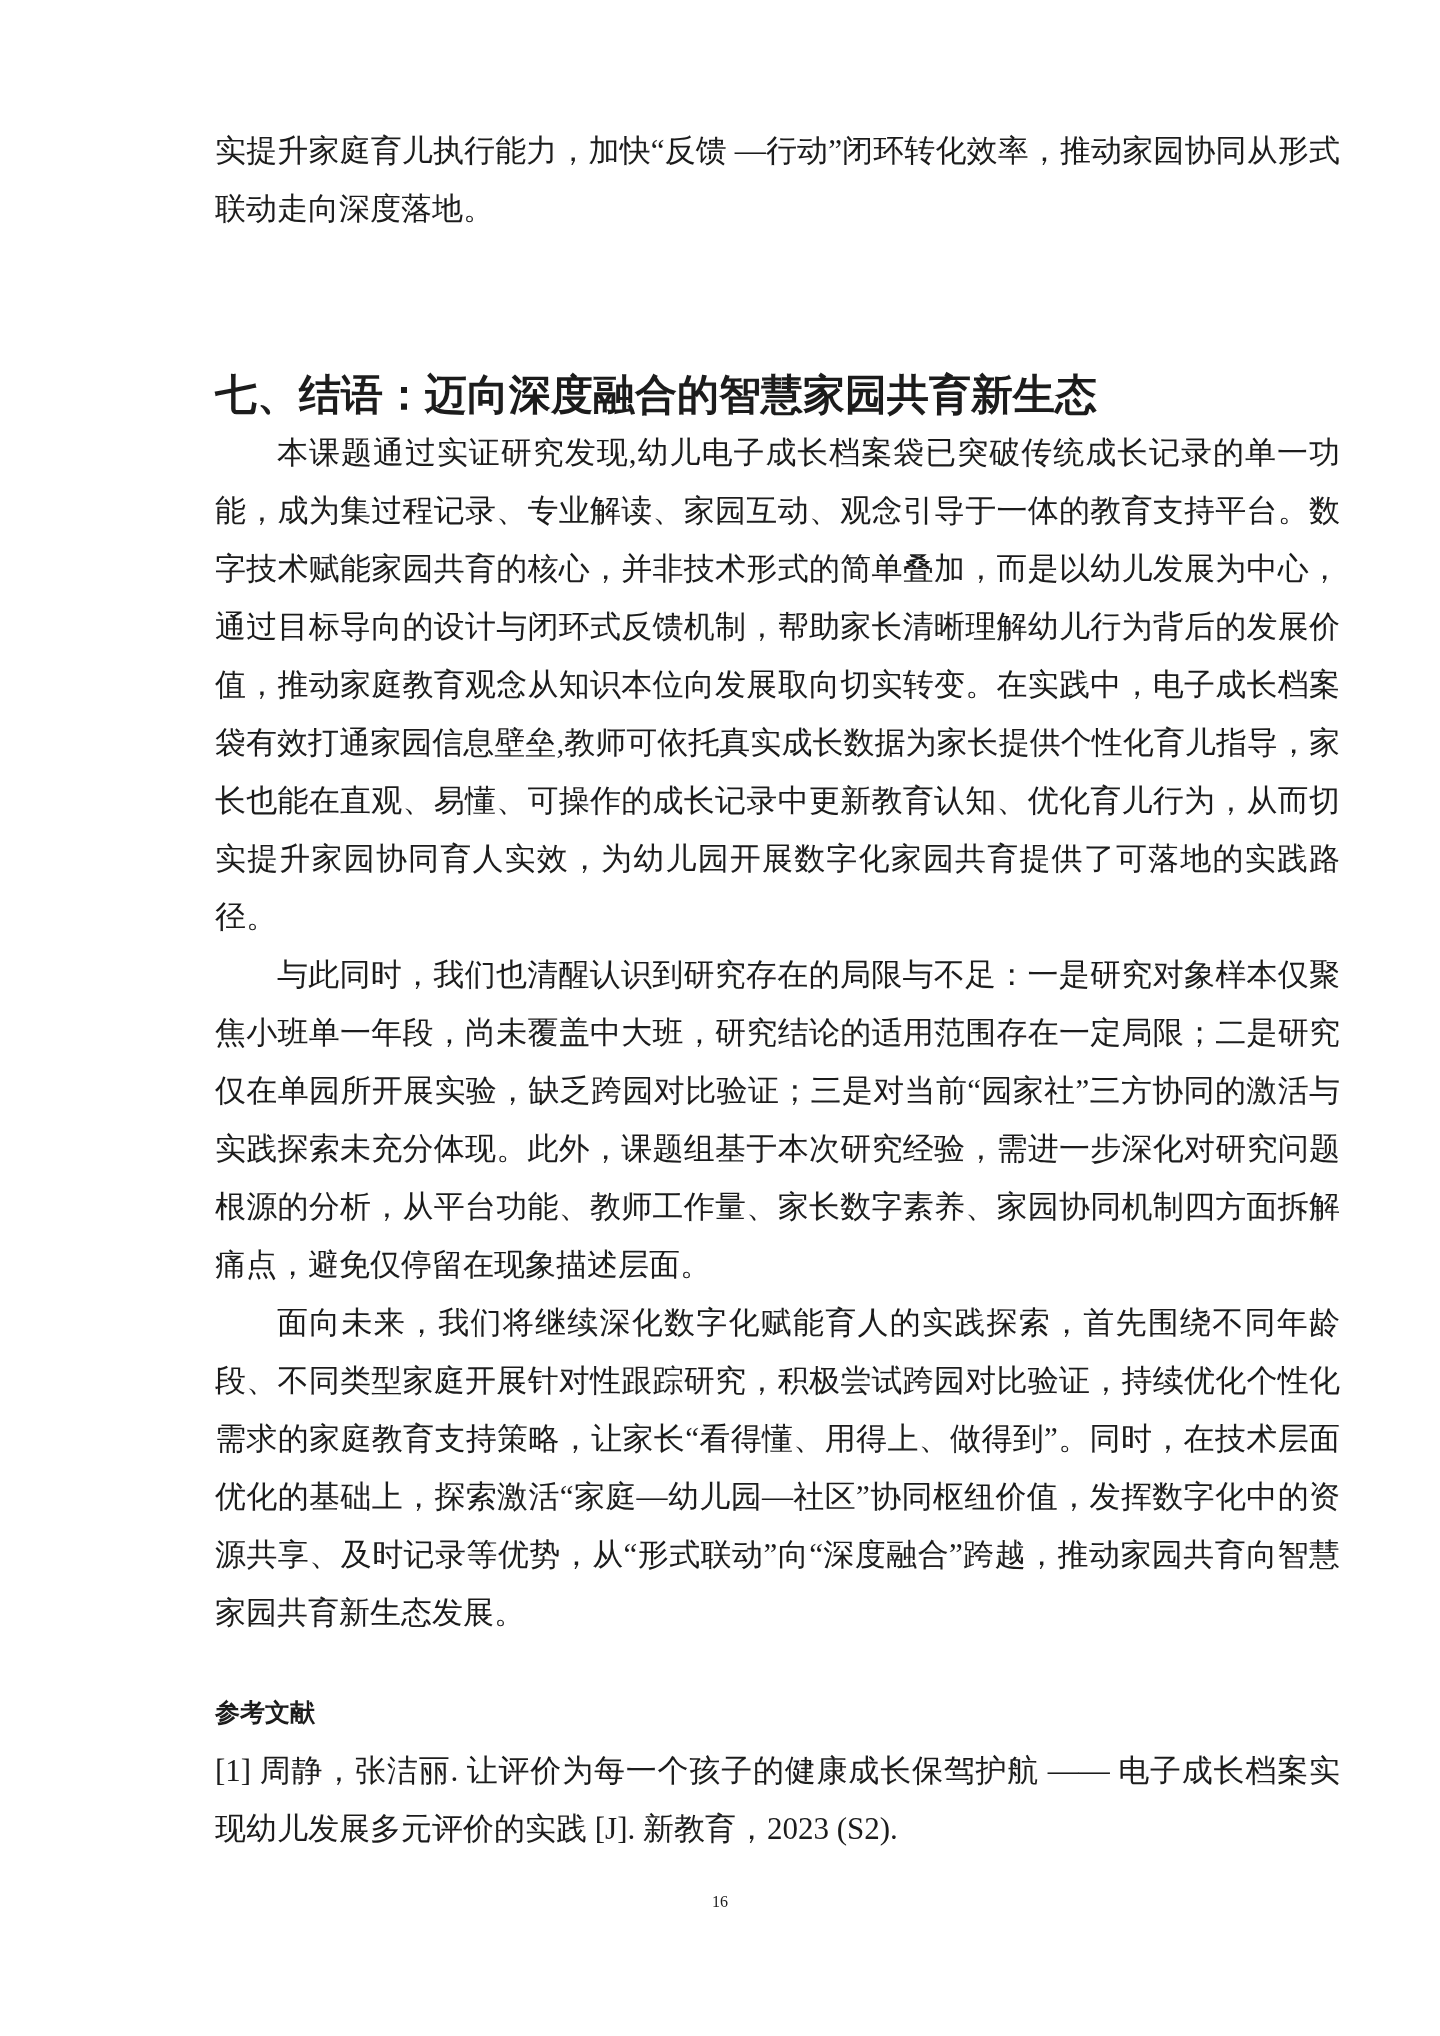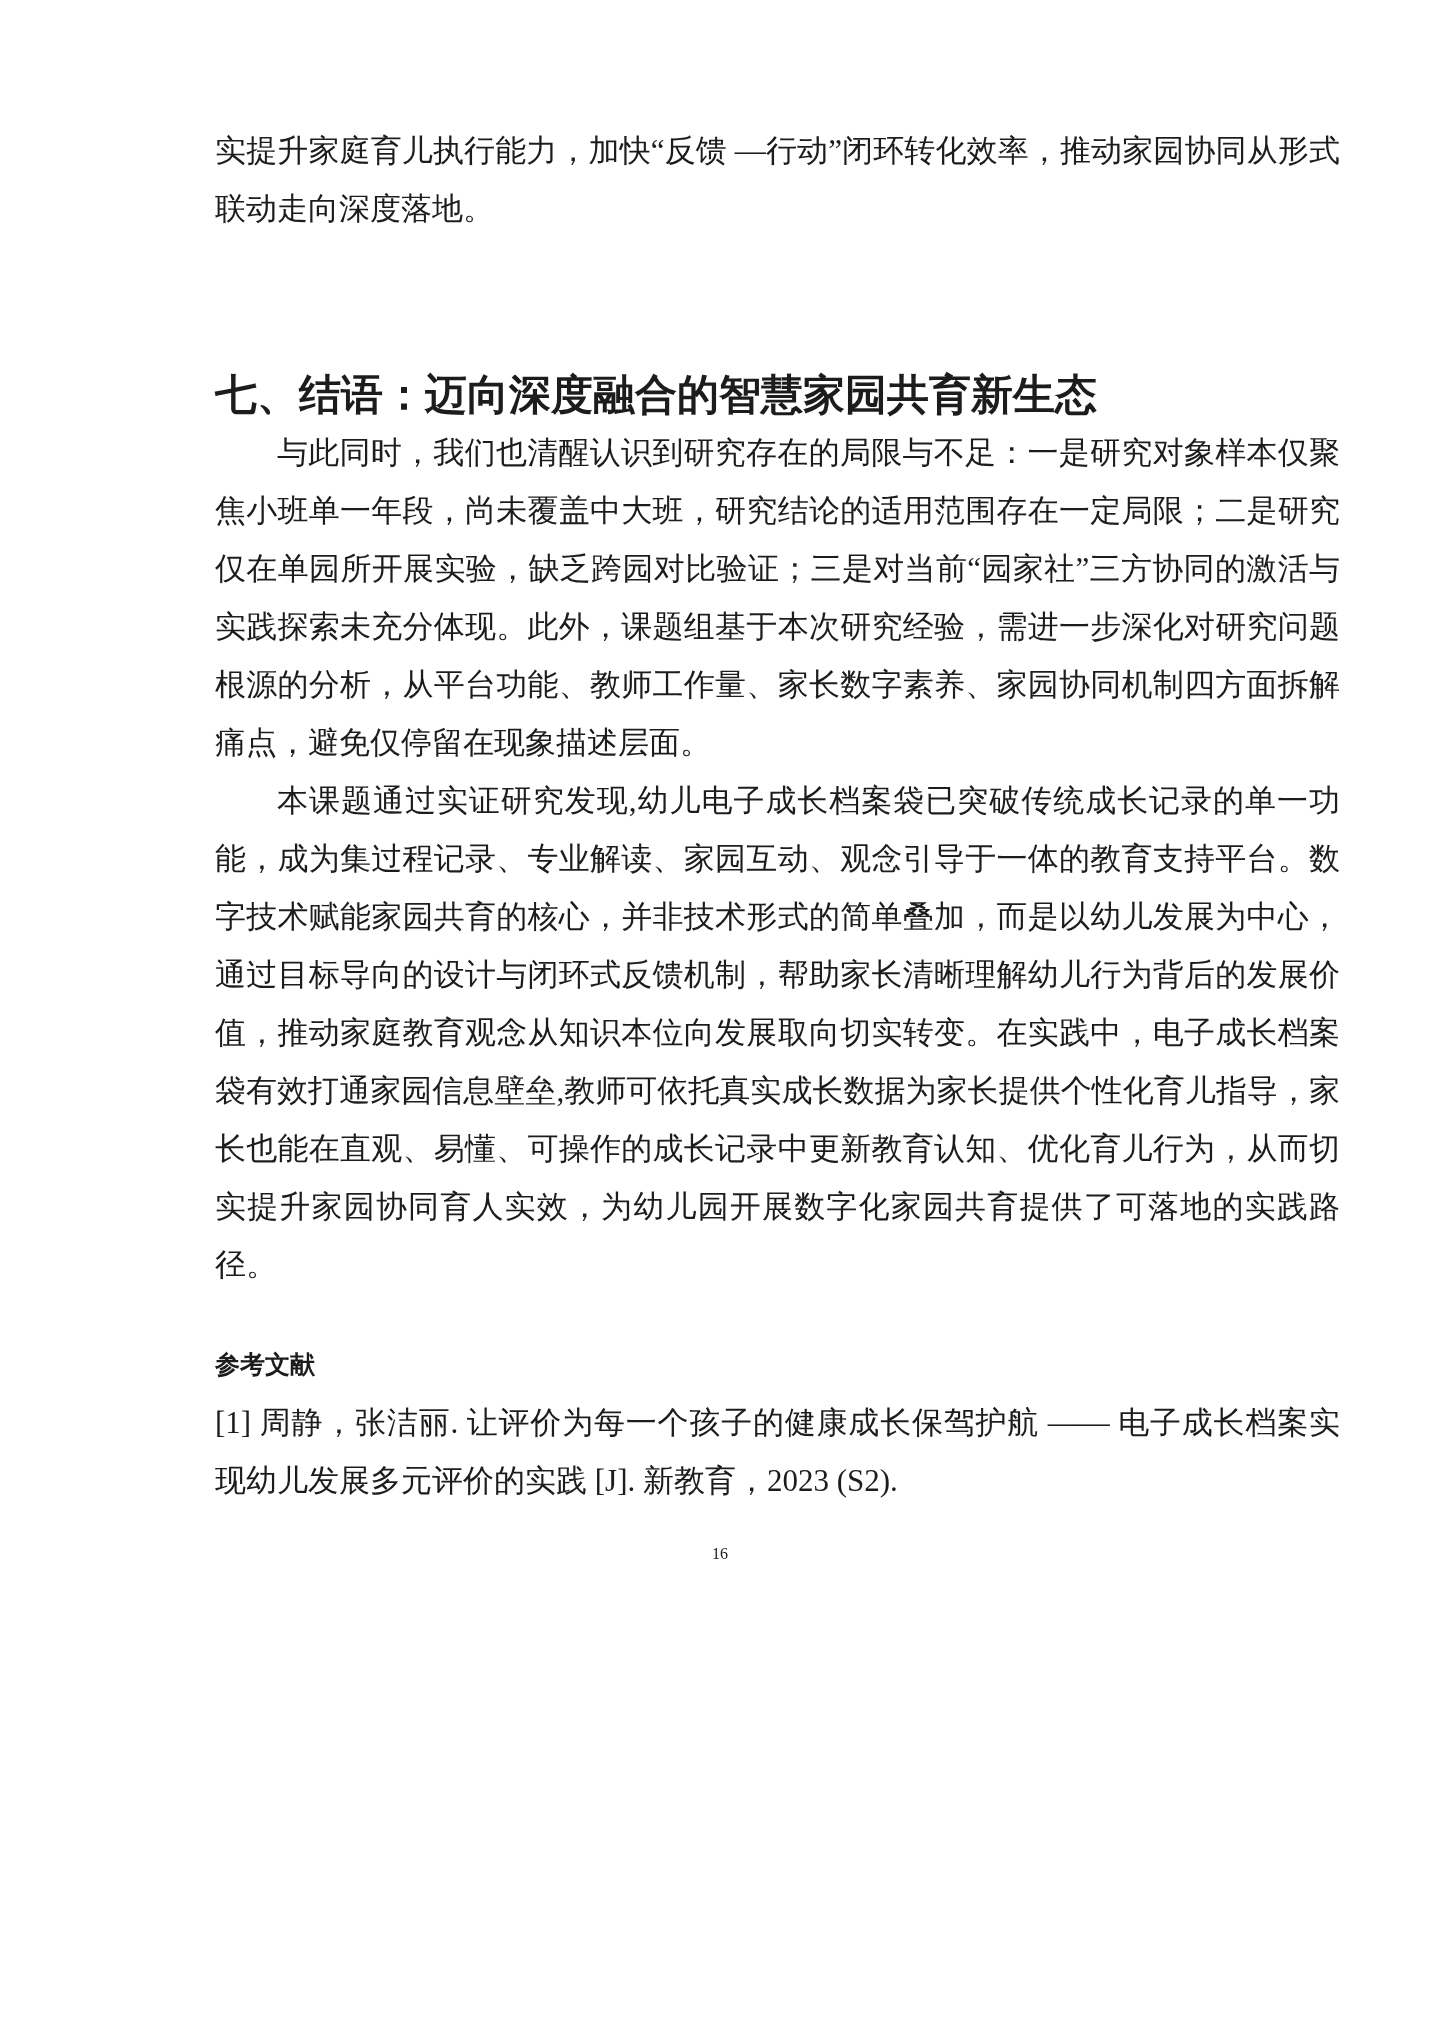--- a/index.html
+++ b/index.html
@@ -68,9 +68,9 @@
 
     <h2 class="section-heading">七、结语：迈向深度融合的智慧家园共育新生态</h2>
 
+    <p class="para body-para">本课题通过实证研究发现,幼儿电子成长档案袋已突破传统成长记录的单一功能，成为集过程记录、专业解读、家园互动、观念引导于一体的教育支持平台。数字技术赋能家园共育的核心，并非技术形式的简单叠加，而是以幼儿发展为中心，通过目标导向的设计与闭环式反馈机制，帮助家长清晰理解幼儿行为背后的发展价值，推动家庭教育观念从知识本位向发展取向切实转变。在实践中，电子成长档案袋有效打通家园信息壁垒,教师可依托真实成长数据为家长提供个性化育儿指导，家长也能在直观、易懂、可操作的成长记录中更新教育认知、优化育儿行为，从而切实提升家园协同育人实效，为幼儿园开展数字化家园共育提供了可落地的实践路径。</p>
+
     <p class="para body-para">与此同时，我们也清醒认识到研究存在的局限与不足：一是研究对象样本仅聚焦小班单一年段，尚未覆盖中大班，研究结论的适用范围存在一定局限；二是研究仅在单园所开展实验，缺乏跨园对比验证；三是对当前“园家社”三方协同的激活与实践探索未充分体现。此外，课题组基于本次研究经验，需进一步深化对研究问题根源的分析，从平台功能、教师工作量、家长数字素养、家园协同机制四方面拆解痛点，避免仅停留在现象描述层面。</p>
-
-    <p class="para body-para">本课题通过实证研究发现,幼儿电子成长档案袋已突破传统成长记录的单一功能，成为集过程记录、专业解读、家园互动、观念引导于一体的教育支持平台。数字技术赋能家园共育的核心，并非技术形式的简单叠加，而是以幼儿发展为中心，通过目标导向的设计与闭环式反馈机制，帮助家长清晰理解幼儿行为背后的发展价值，推动家庭教育观念从知识本位向发展取向切实转变。在实践中，电子成长档案袋有效打通家园信息壁垒,教师可依托真实成长数据为家长提供个性化育儿指导，家长也能在直观、易懂、可操作的成长记录中更新教育认知、优化育儿行为，从而切实提升家园协同育人实效，为幼儿园开展数字化家园共育提供了可落地的实践路径。</p>
 
 
     <h2 class="refs-heading">参考文献</h2>

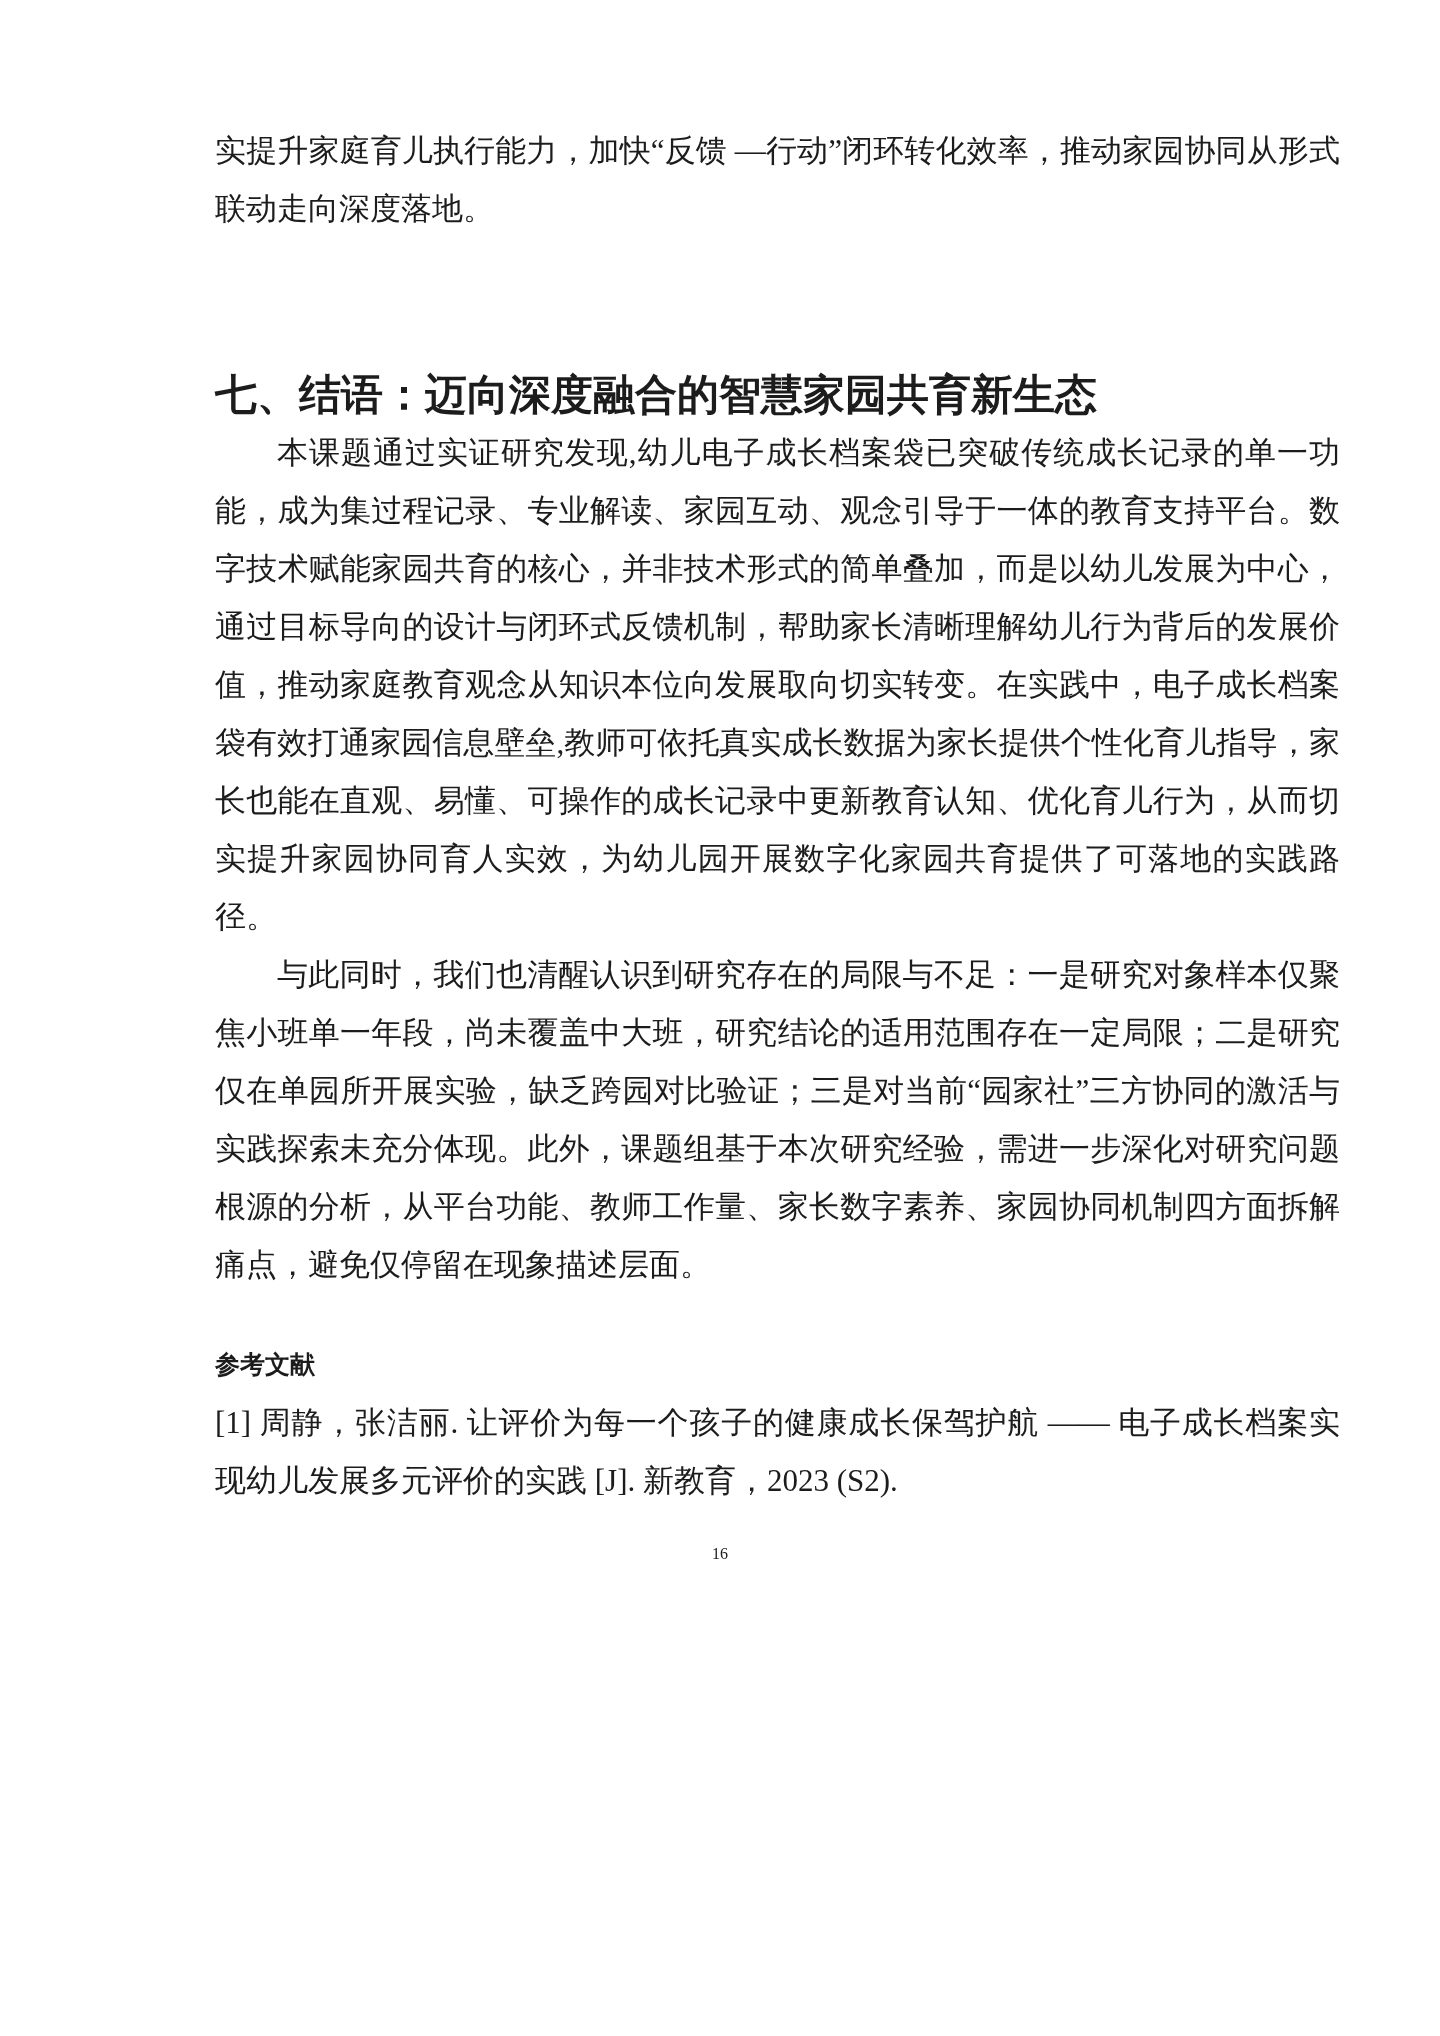--- a/index.html
+++ b/index.html
@@ -72,6 +72,7 @@
 
     <p class="para body-para">与此同时，我们也清醒认识到研究存在的局限与不足：一是研究对象样本仅聚焦小班单一年段，尚未覆盖中大班，研究结论的适用范围存在一定局限；二是研究仅在单园所开展实验，缺乏跨园对比验证；三是对当前“园家社”三方协同的激活与实践探索未充分体现。此外，课题组基于本次研究经验，需进一步深化对研究问题根源的分析，从平台功能、教师工作量、家长数字素养、家园协同机制四方面拆解痛点，避免仅停留在现象描述层面。</p>
 
+    <p class="para body-para">面向未来，我们将继续深化数字化赋能育人的实践探索，首先围绕不同年龄段、不同类型家庭开展针对性跟踪研究，积极尝试跨园对比验证，持续优化个性化需求的家庭教育支持策略，让家长“看得懂、用得上、做得到”。同时，在技术层面优化的基础上，探索激活“家庭—幼儿园—社区”协同枢纽价值，发挥数字化中的资源共享、及时记录等优势，从“形式联动”向“深度融合”跨越，推动家园共育向智慧家园共育新生态发展。</p>
 
     <h2 class="refs-heading">参考文献</h2>
 

